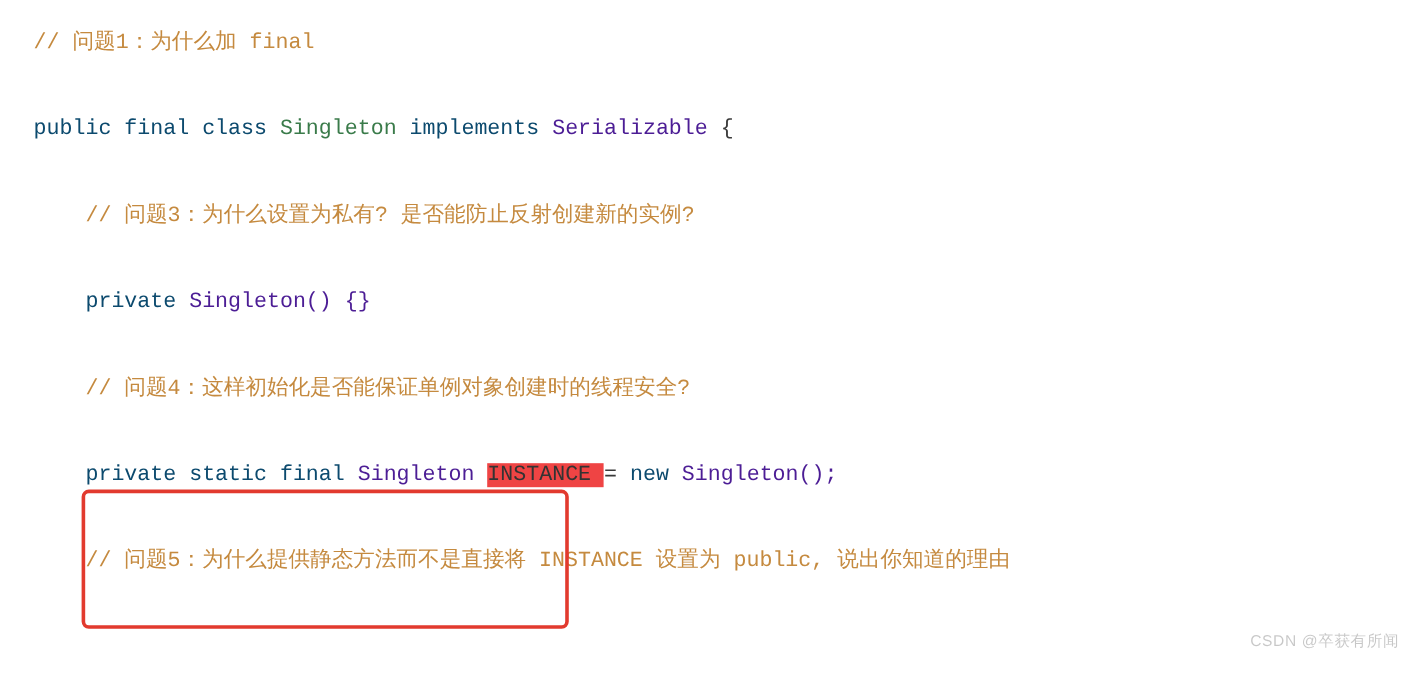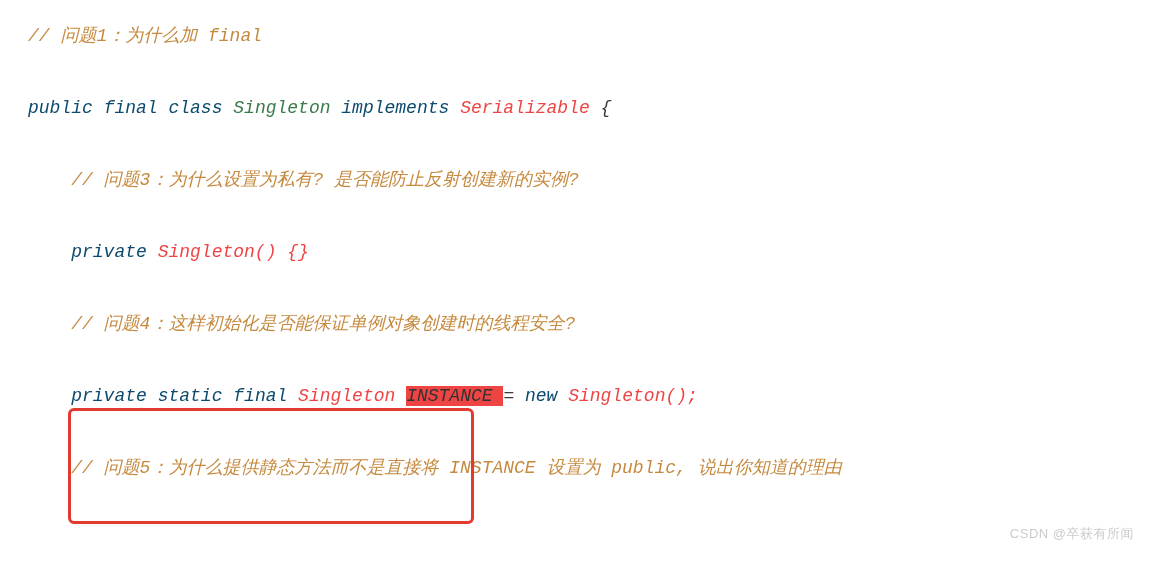--- a/index.html
+++ b/index.html
@@ -26,7 +26,7 @@
   .ident   { color: #ef4444; }
   .plain   { color: #3a3a3a; }
   .hl      { background: #ef4444; }
-  .line { display: block; font-style: italic; }
+  .line { display: block; }
   .redbox {
     position: absolute;
     border: 3px solid #e23a2e;

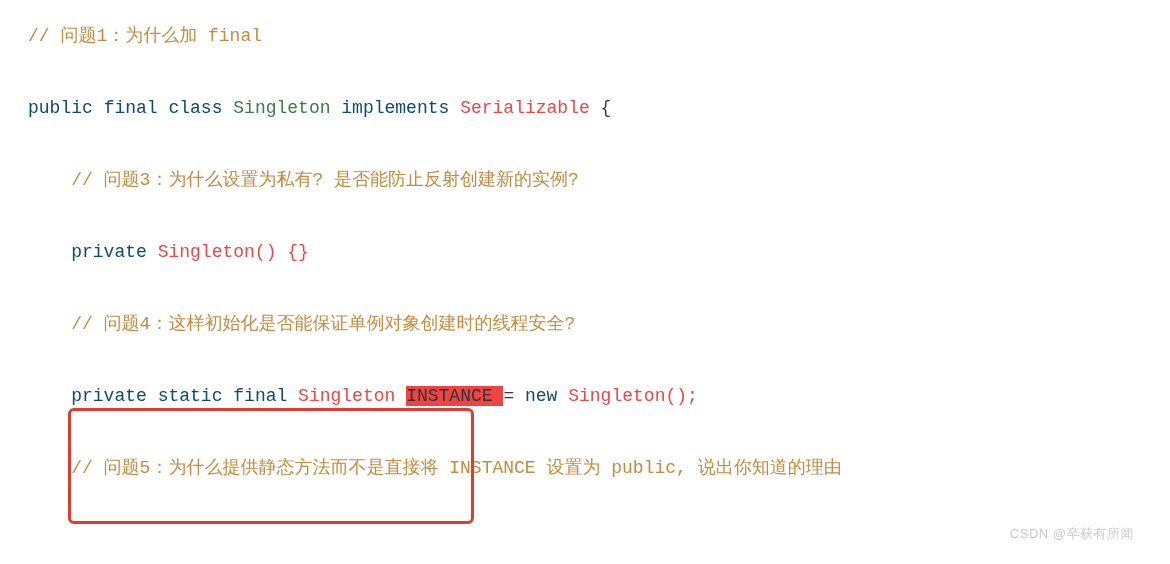--- a/index.html
+++ b/index.html
@@ -23,7 +23,7 @@
   .comment { color: #c58a3f; }
   .keyword { color: #0c4a6e; }
   .type    { color: #3a7b4a; }
-  .ident   { color: #ef4444; }
+  .ident   { color: #4c1d95; }
   .plain   { color: #3a3a3a; }
   .hl      { background: #ef4444; }
   .line { display: block; }

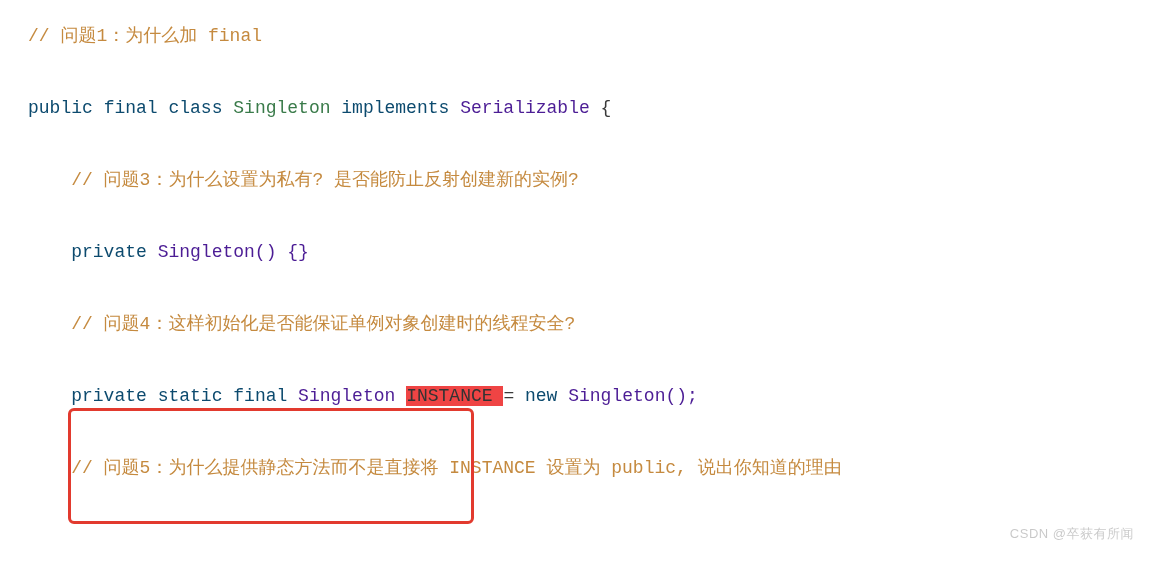--- a/index.html
+++ b/index.html
@@ -39,7 +39,7 @@
   }
   .watermark {
     position: absolute;
-    right: 36px;
+    right: 4px;
     bottom: 12px;
     color: rgba(0,0,0,0.22);
     font-family: sans-serif;

